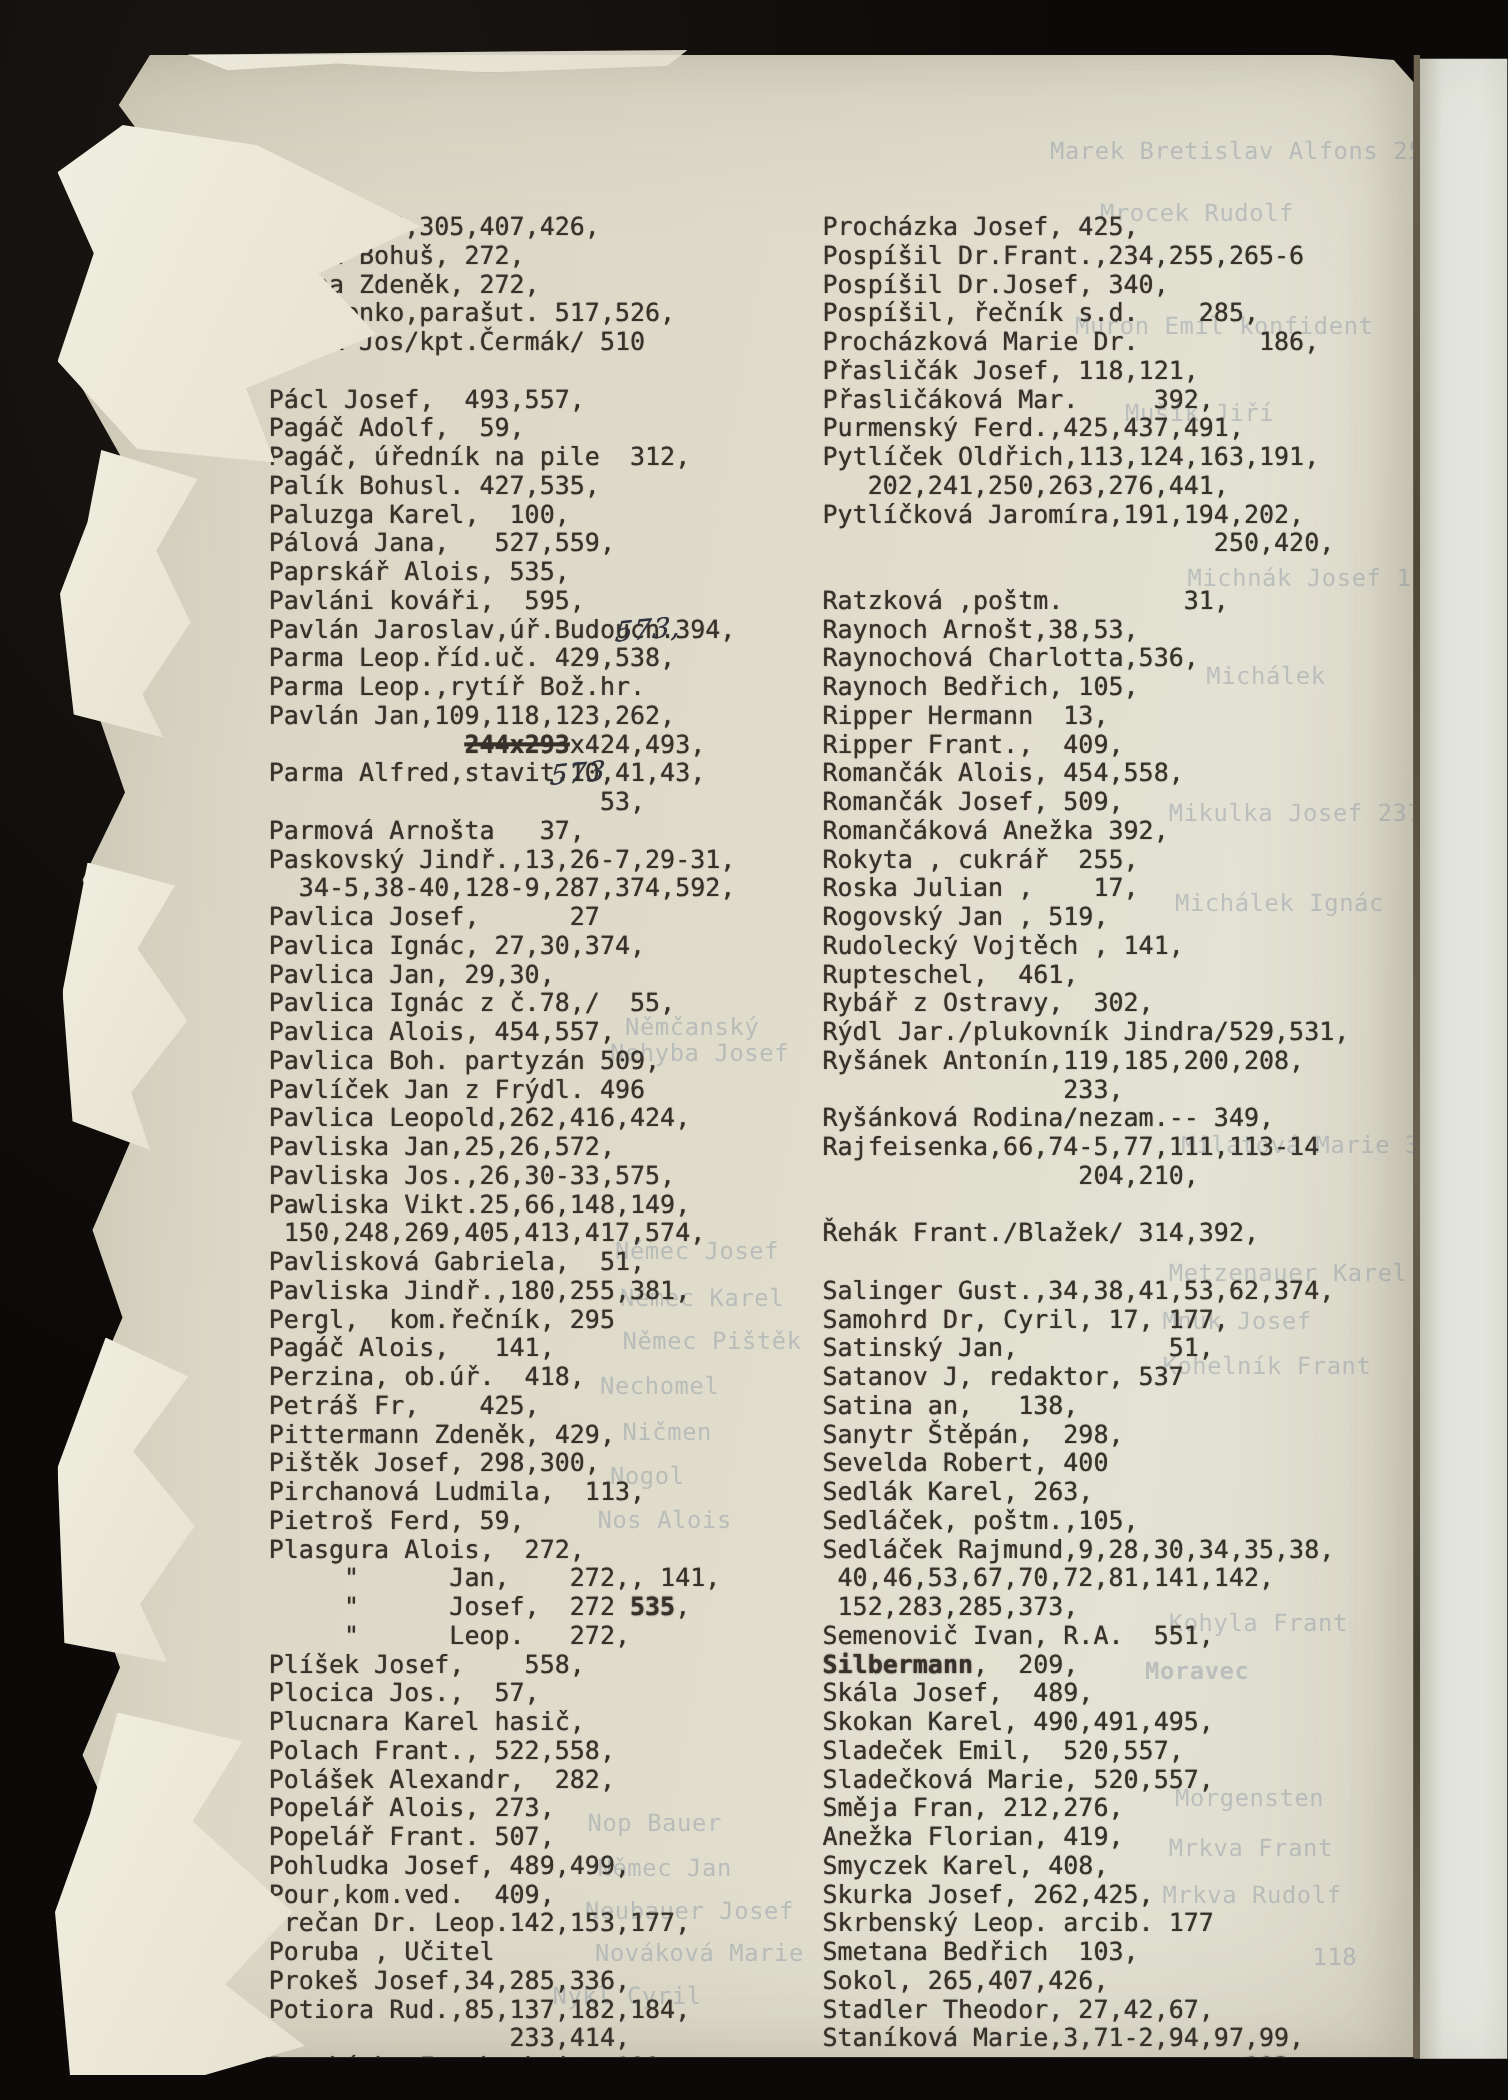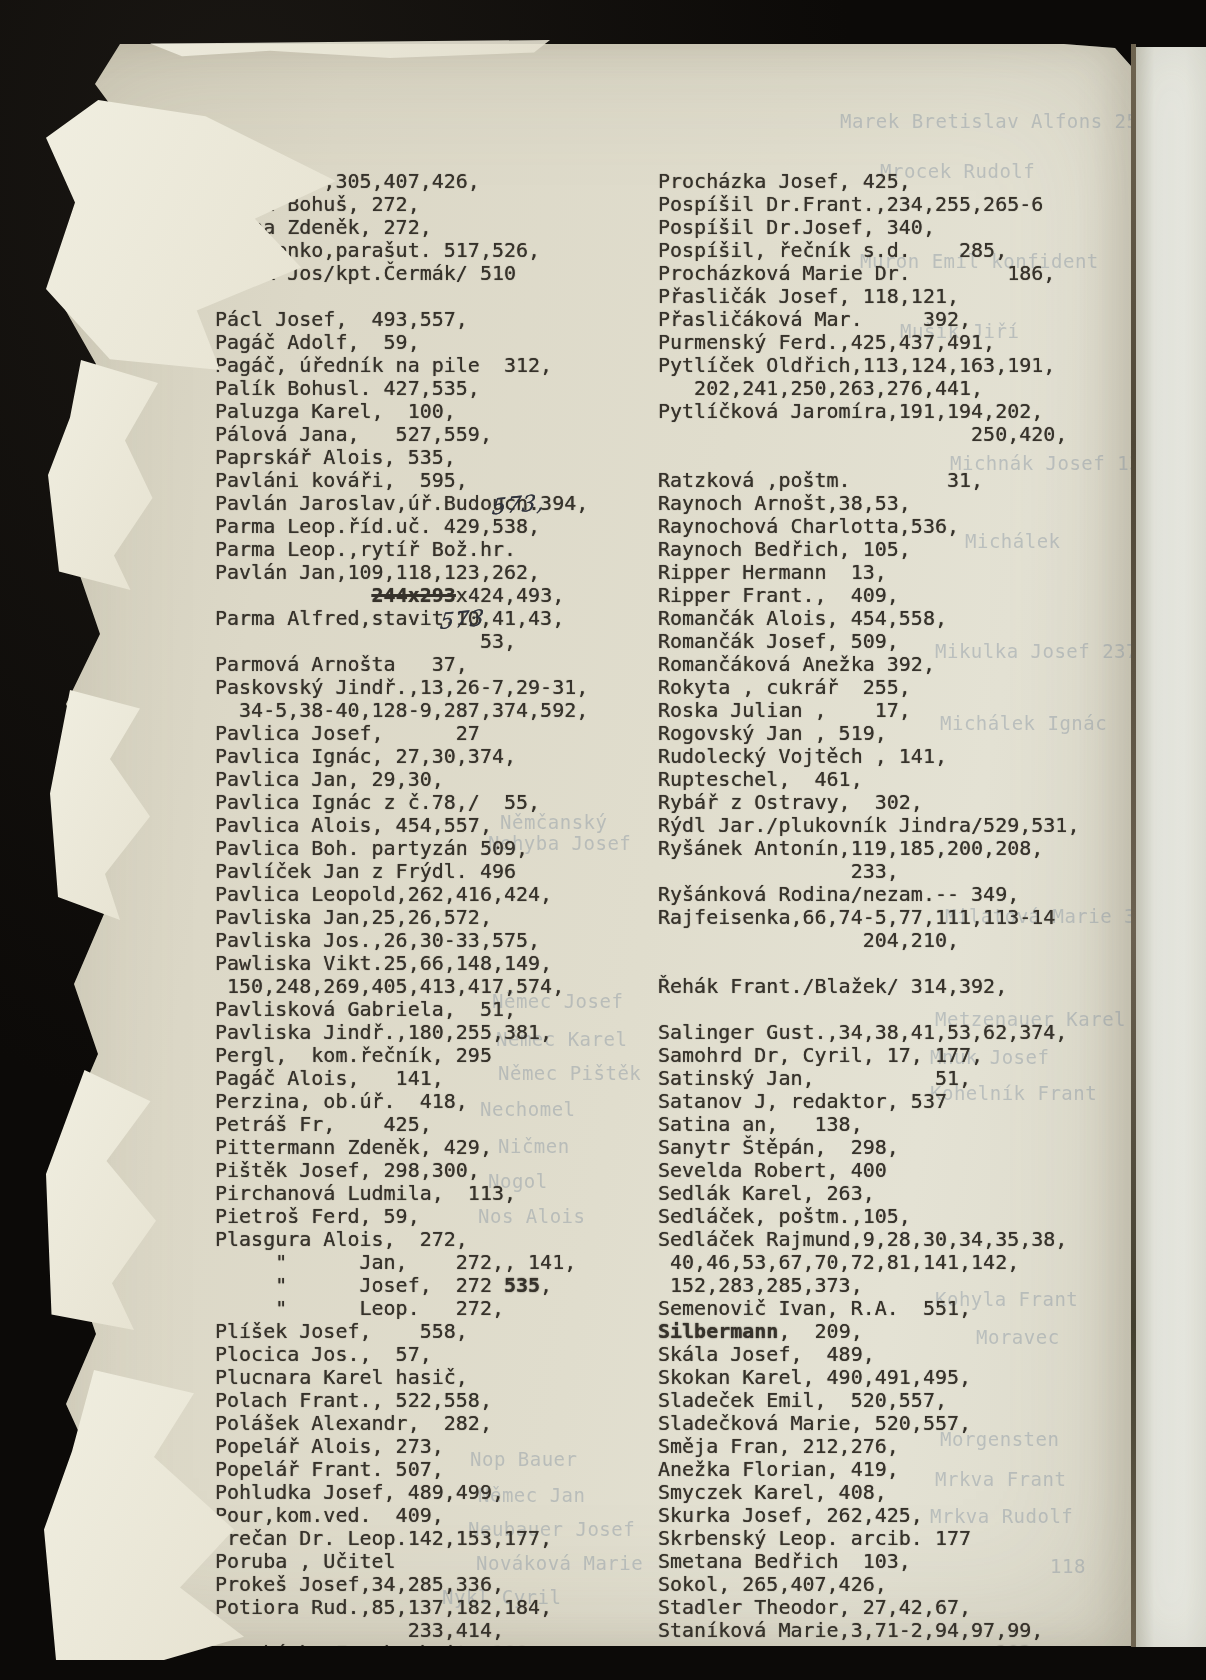--- a/index.html
+++ b/index.html
@@ -84,7 +84,7 @@
         <span class="ghost" style="left: 878px; top: 1002px;">Mnuk Josef</span>
         <span class="ghost" style="left: 878px; top: 1038px;">Kohelník Frant</span>
         <span class="ghost" style="left: 883px; top: 1244px;">Kohyla Frant</span>
-        <span class="ghost" style="left: 924px; top: 1282px;">Moravec</span>
+        <span class="ghost" style="left: 864px; top: 1282px; font-weight: bold;">Moravec</span>
         <span class="ghost" style="left: 888px; top: 1384px;">Morgensten</span>
         <span class="ghost" style="left: 883px; top: 1424px;">Mrkva Frant</span>
         <span class="ghost" style="left: 878px; top: 1461px;">Mrkva Rudolf</span>

